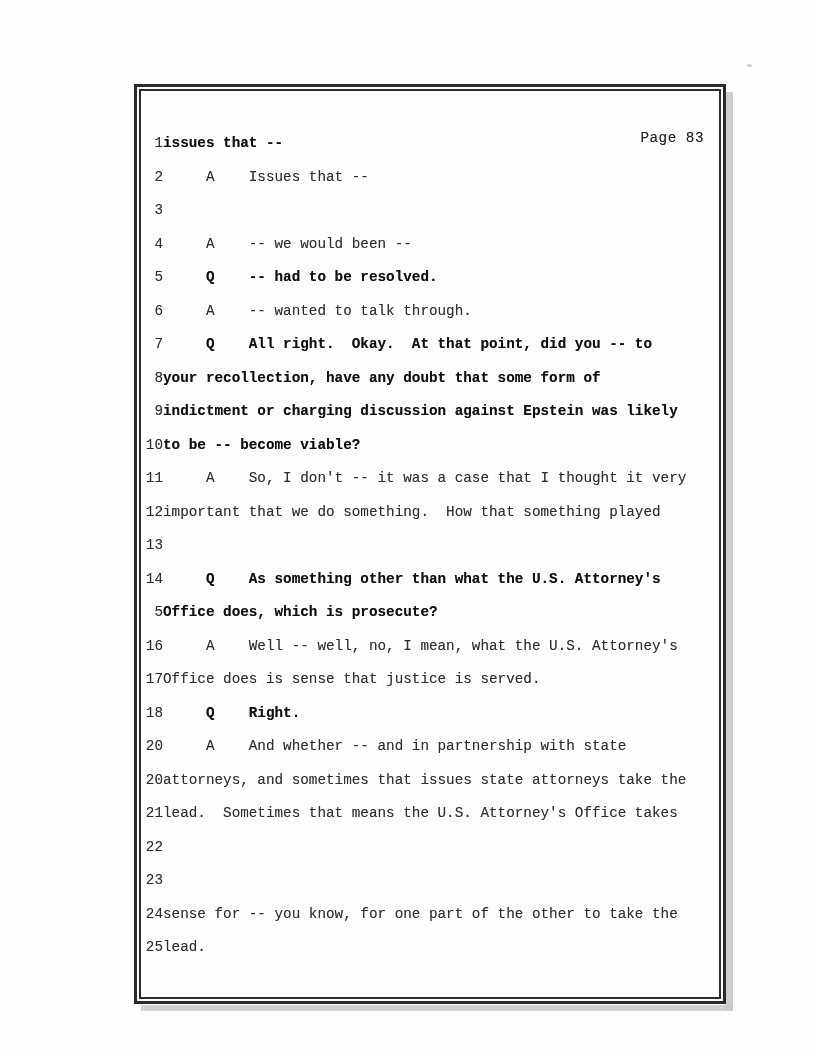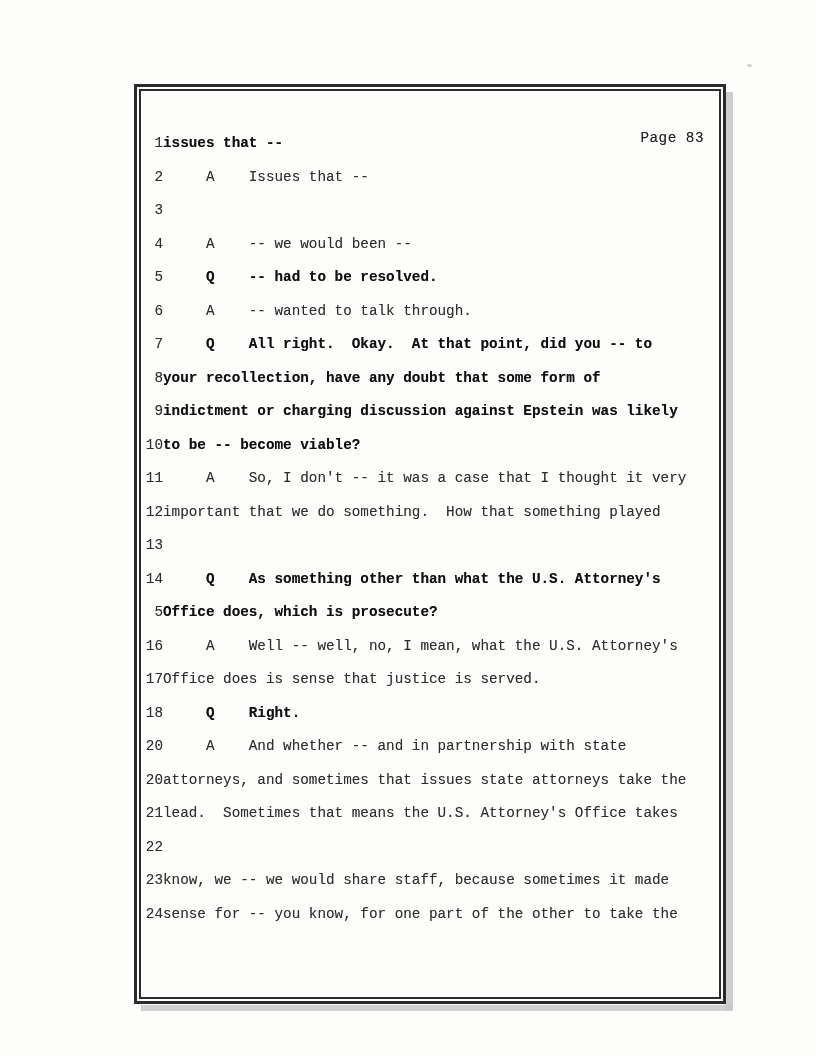--- a/index.html
+++ b/index.html
@@ -215,7 +215,6 @@
   </div>
         <div class="row">
     <span class="num">23</span>
-    <span class="txt">know, we -- we would share staff, because sometimes it made</span>
   </div>
         <div class="row">
     <span class="num">24</span>

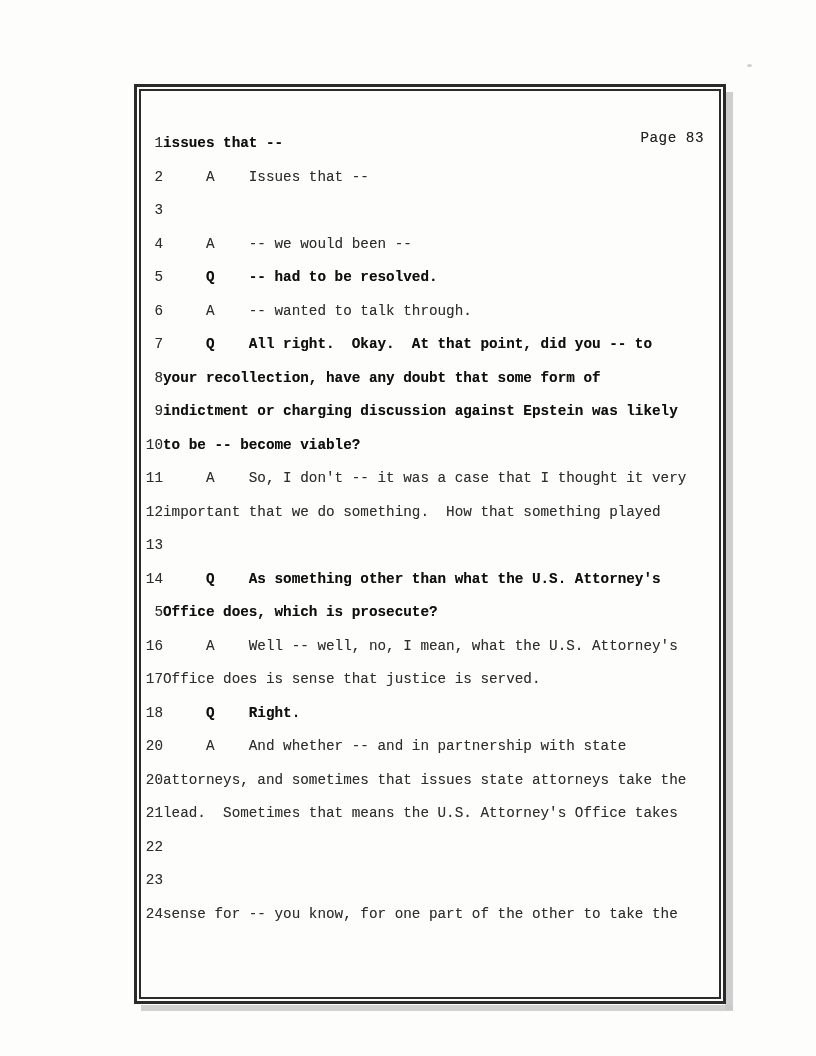--- a/index.html
+++ b/index.html
@@ -220,6 +220,10 @@
     <span class="num">24</span>
     <span class="txt">sense for -- you know, for one part of the other to take the</span>
   </div>
+        <div class="row">
+    <span class="num">25</span>
+    <span class="txt">lead.</span>
+  </div>
       </div>
   </div>
 

